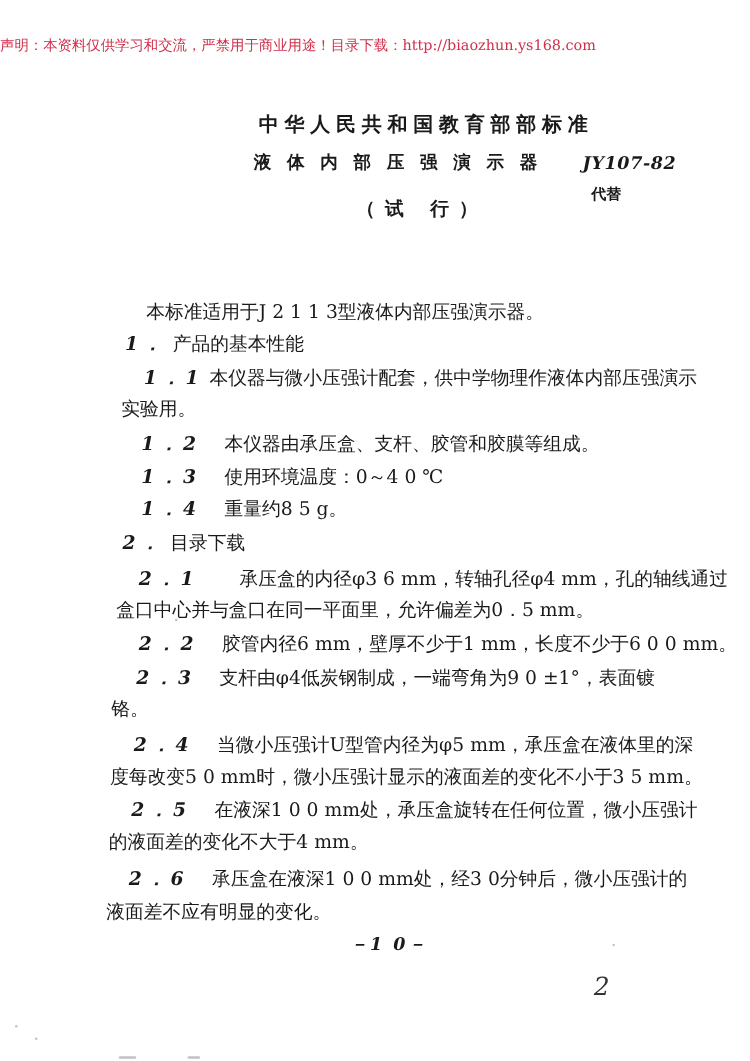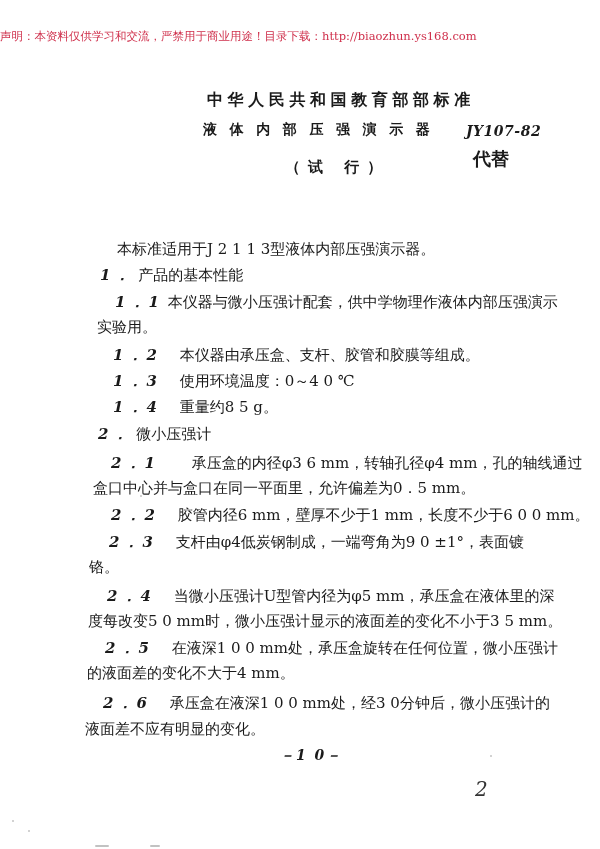--- a/index.html
+++ b/index.html
@@ -15,7 +15,7 @@
   .t1 { top: 90px; left: 207px; font-size: 16px; letter-spacing: 4.6px; font-weight: bold; }
   .t2 { top: 121px; left: 203px; font-size: 14px; letter-spacing: 12.6px; font-weight: bold; }
   .code { top: 123px; left: 466px; font-size: 14px; font-weight: bold; font-style: italic; letter-spacing: 0.5px; }
-  .replace { top: 147px; left: 473px; font-size: 18px; font-weight: bold; }
+  .replace { top: 147px; left: 473px; font-size: 12px; font-weight: bold; }
   .t3 { top: 158px; left: 285px; font-size: 15px; font-weight: bold; letter-spacing: 8px; }
   .line { position: absolute; left: 0; font-size: 15px; white-space: nowrap; }
   .num { font-style: italic; font-weight: bold; letter-spacing: 4px; }

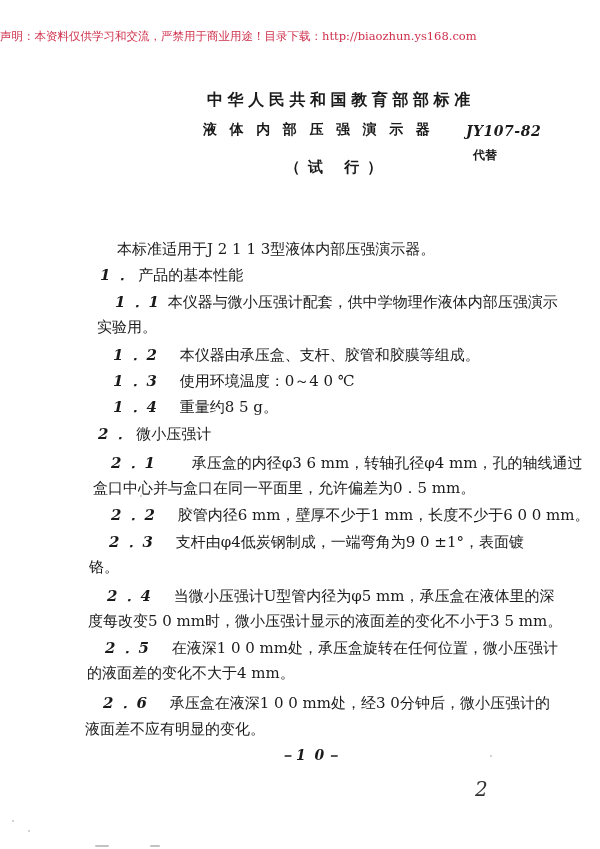--- a/index.html
+++ b/index.html
@@ -63,7 +63,7 @@
 
   <div class="line" style="top:425px;left:98px;">
     <span class="num">2．</span>
-    <span>微小压强计</span>
+    <span>目录下载</span>
   </div>
 
   <div class="line" style="top:454px;left:111px;">

